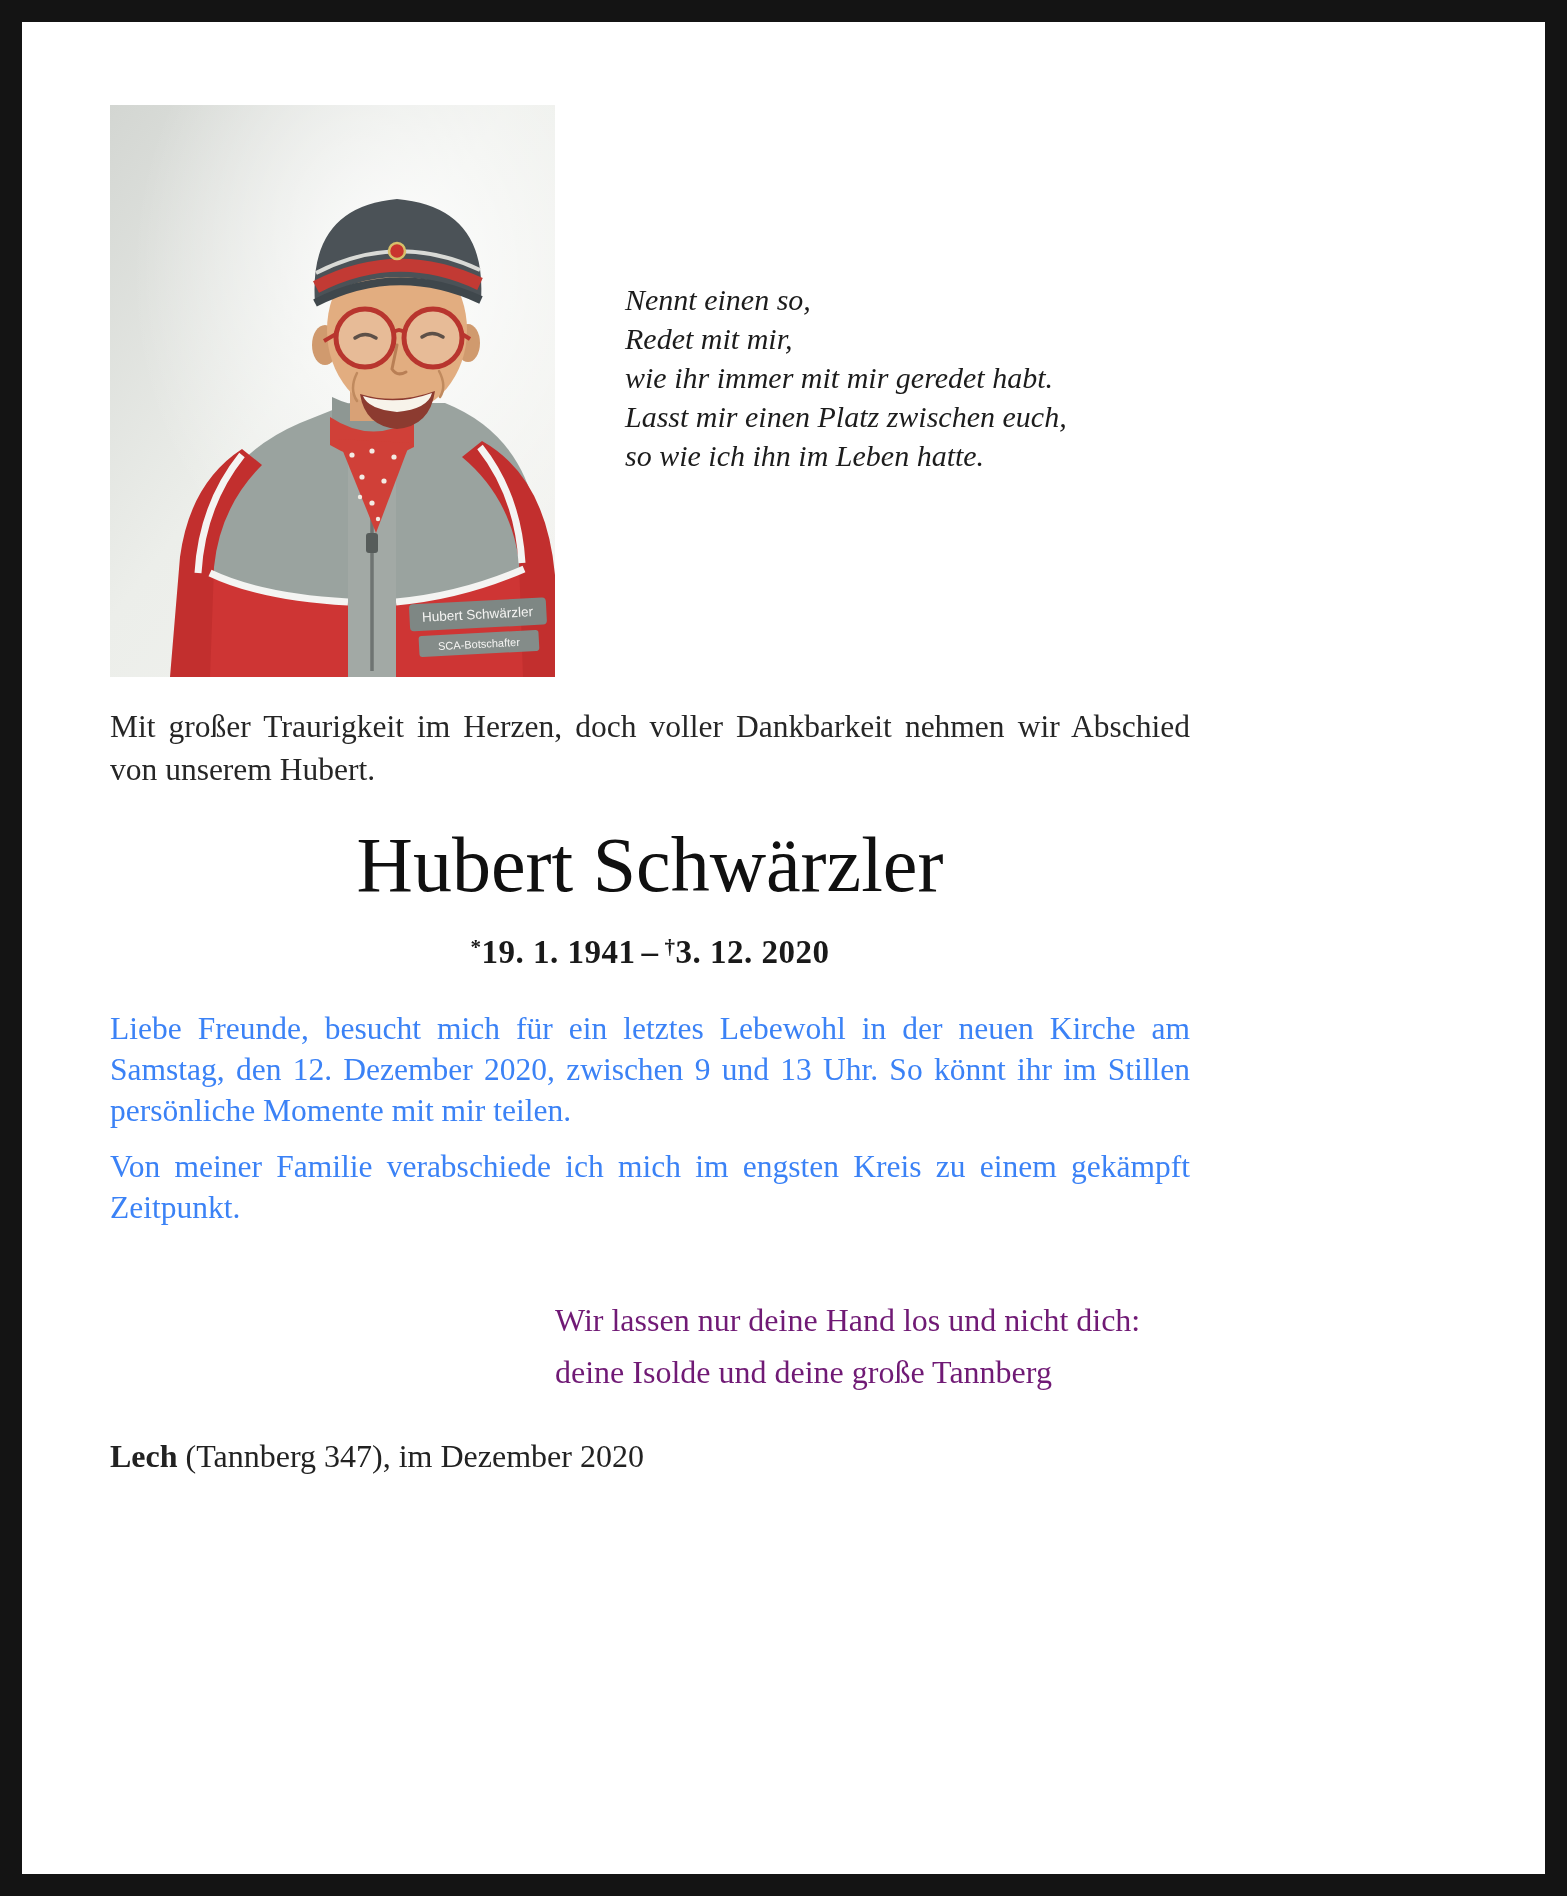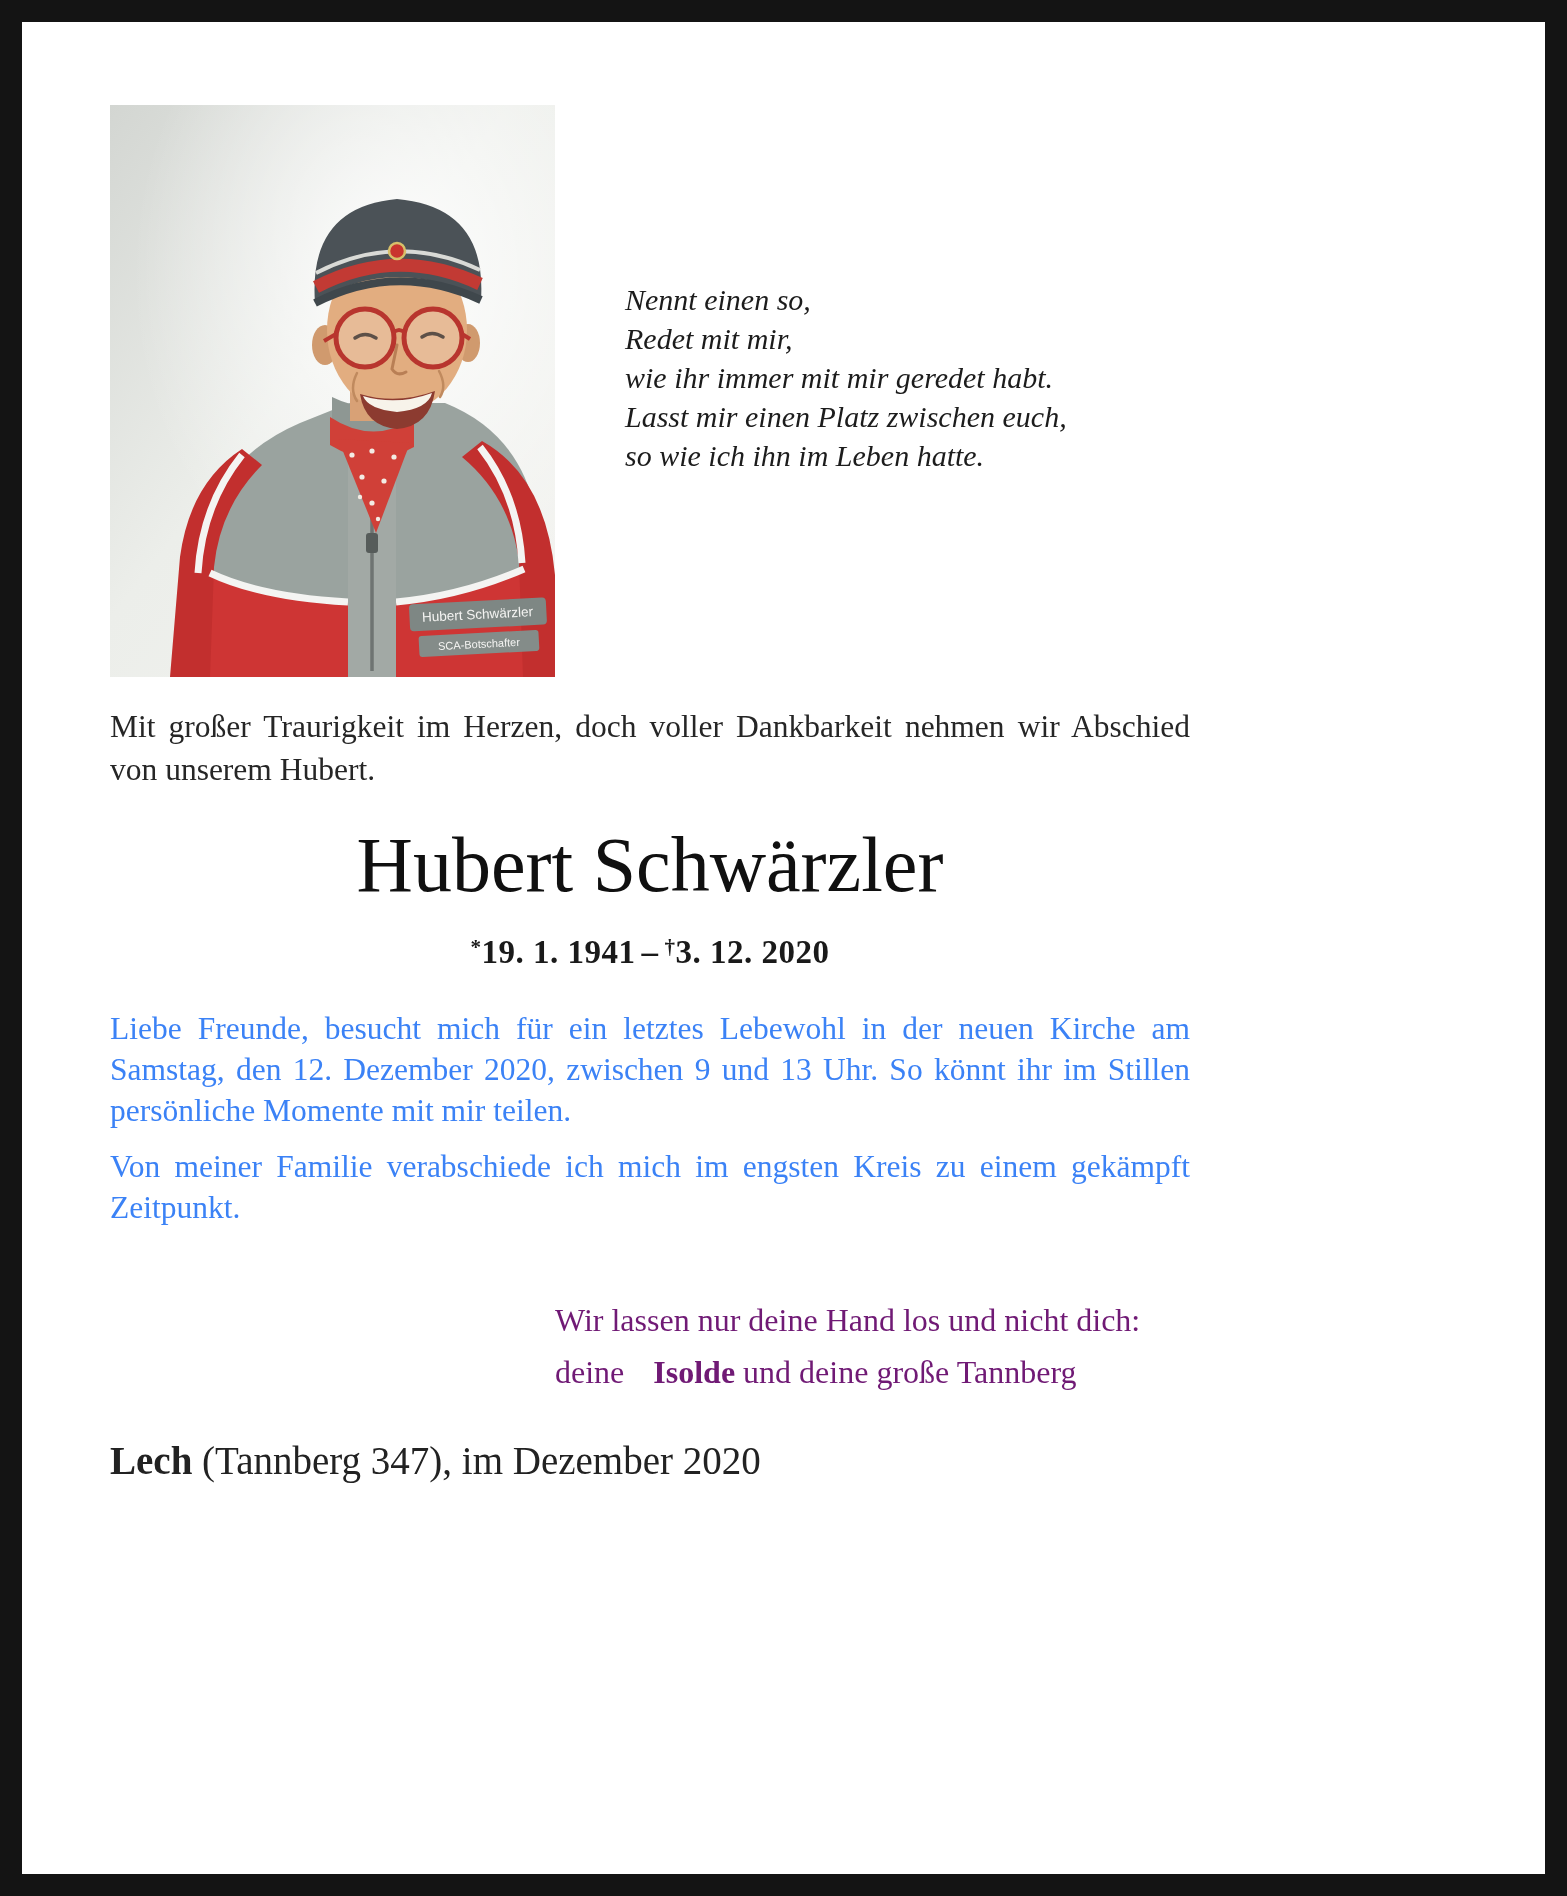--- a/index.html
+++ b/index.html
@@ -97,7 +97,7 @@
     line-height: 52px;
     color: #701a75;
   }
-  .closing .strong { font-weight: bold; margin-left: 21px; }
+  .closing .strong { font-weight: normal; }
 
   .footer-line {
     position: absolute;

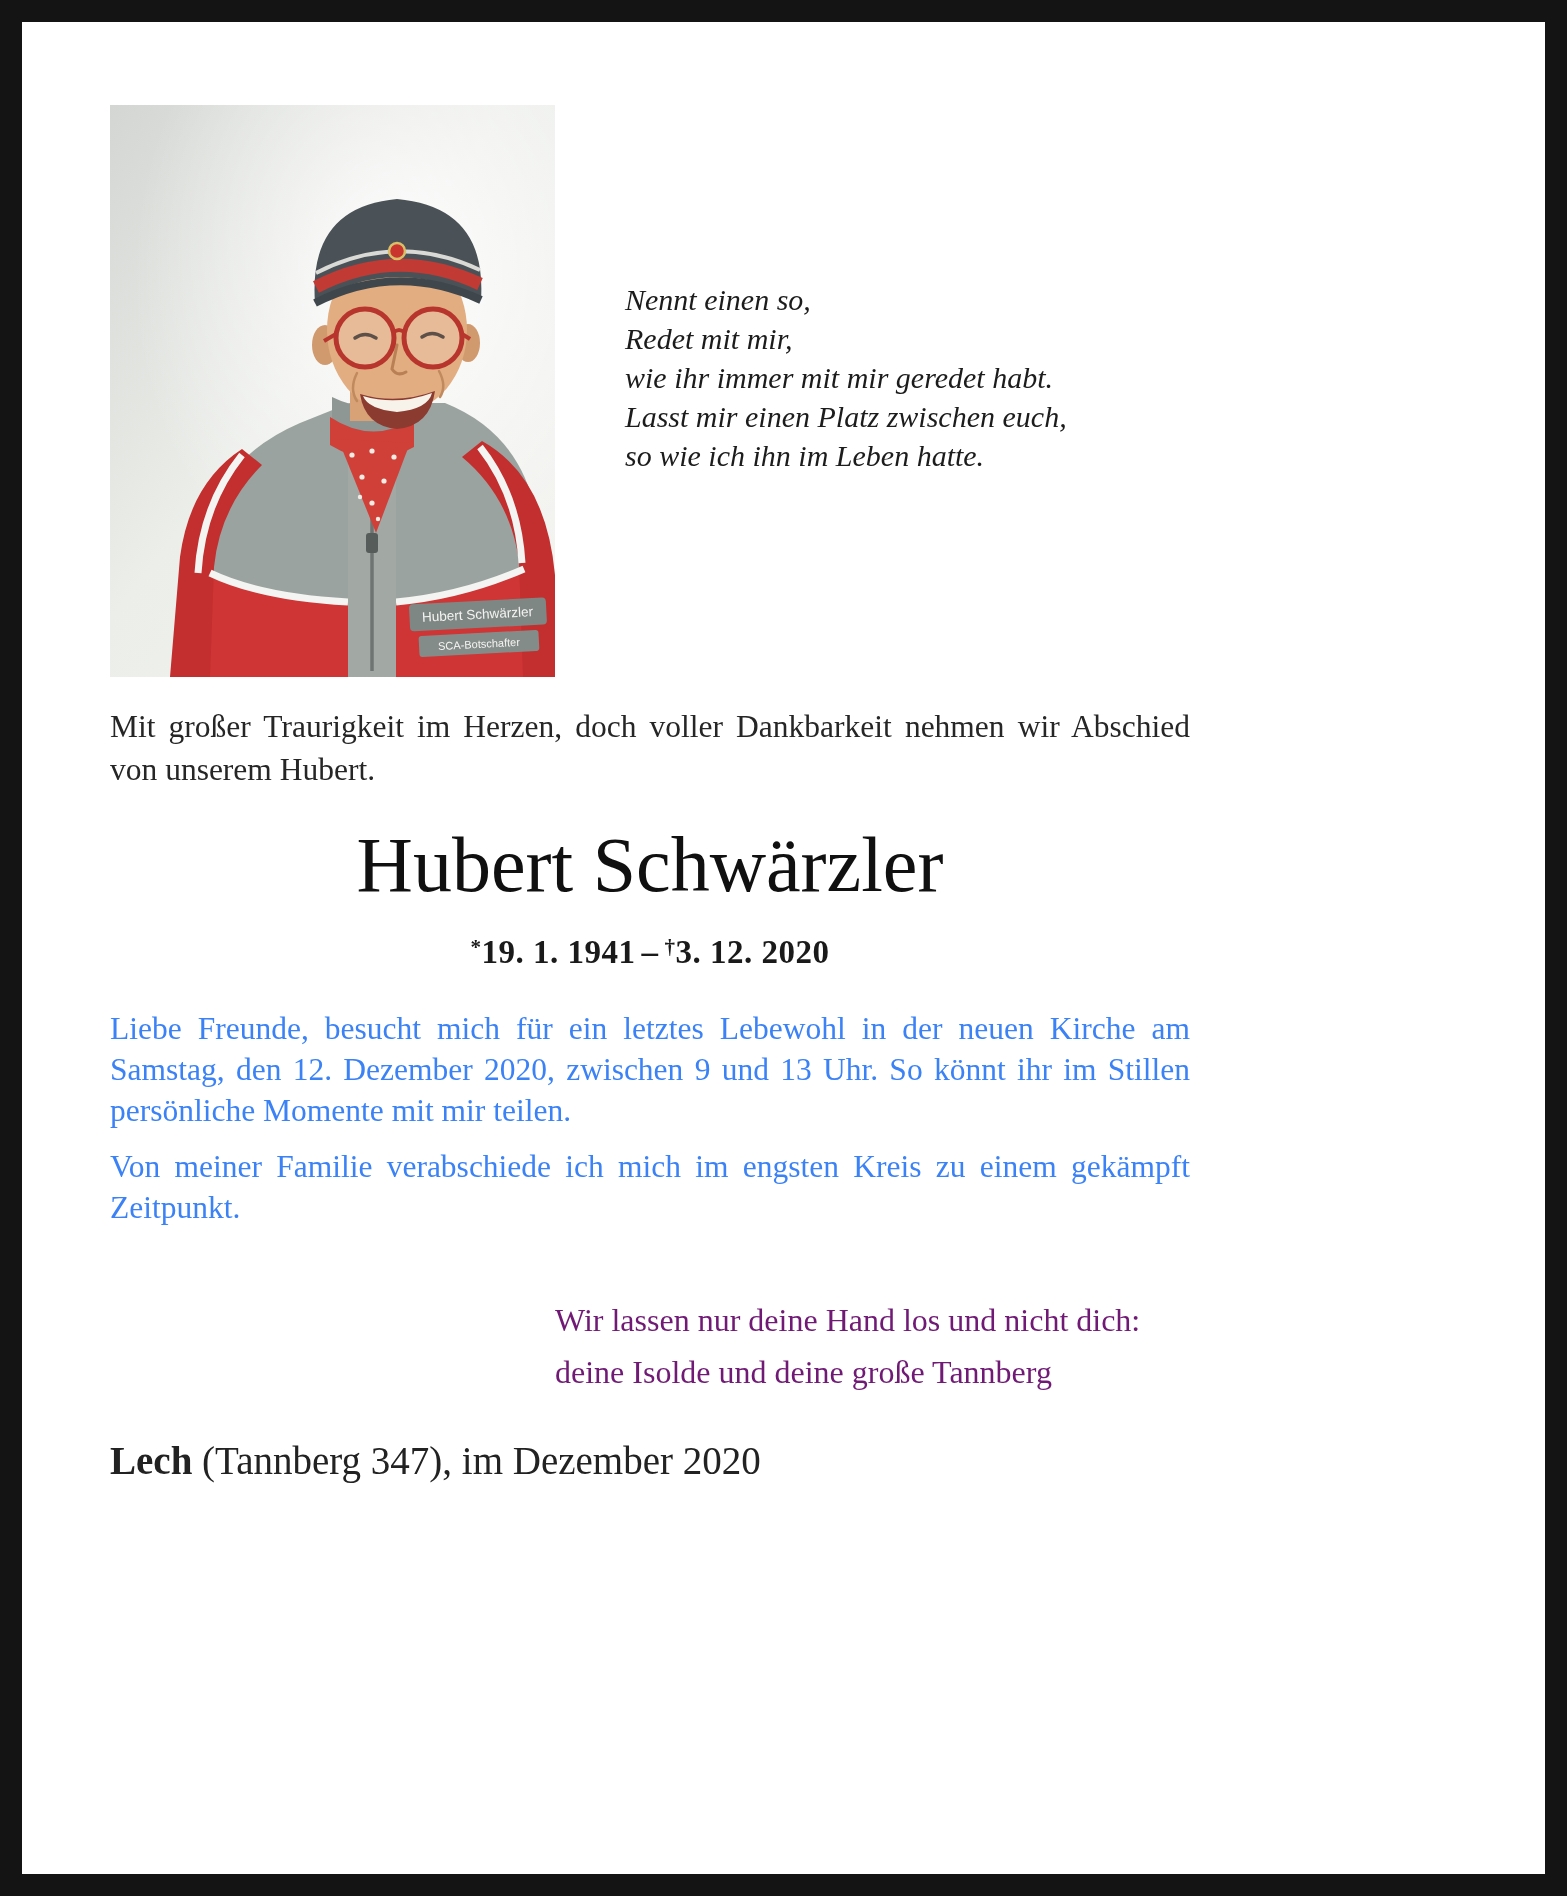--- a/index.html
+++ b/index.html
@@ -103,7 +103,7 @@
     position: absolute;
     left: 88px;
     top: 1416px;
-    font-size: 39px;
+    font-size: 32px;
     color: #222222;
   }
   .footer-line .strong { font-weight: bold; }

